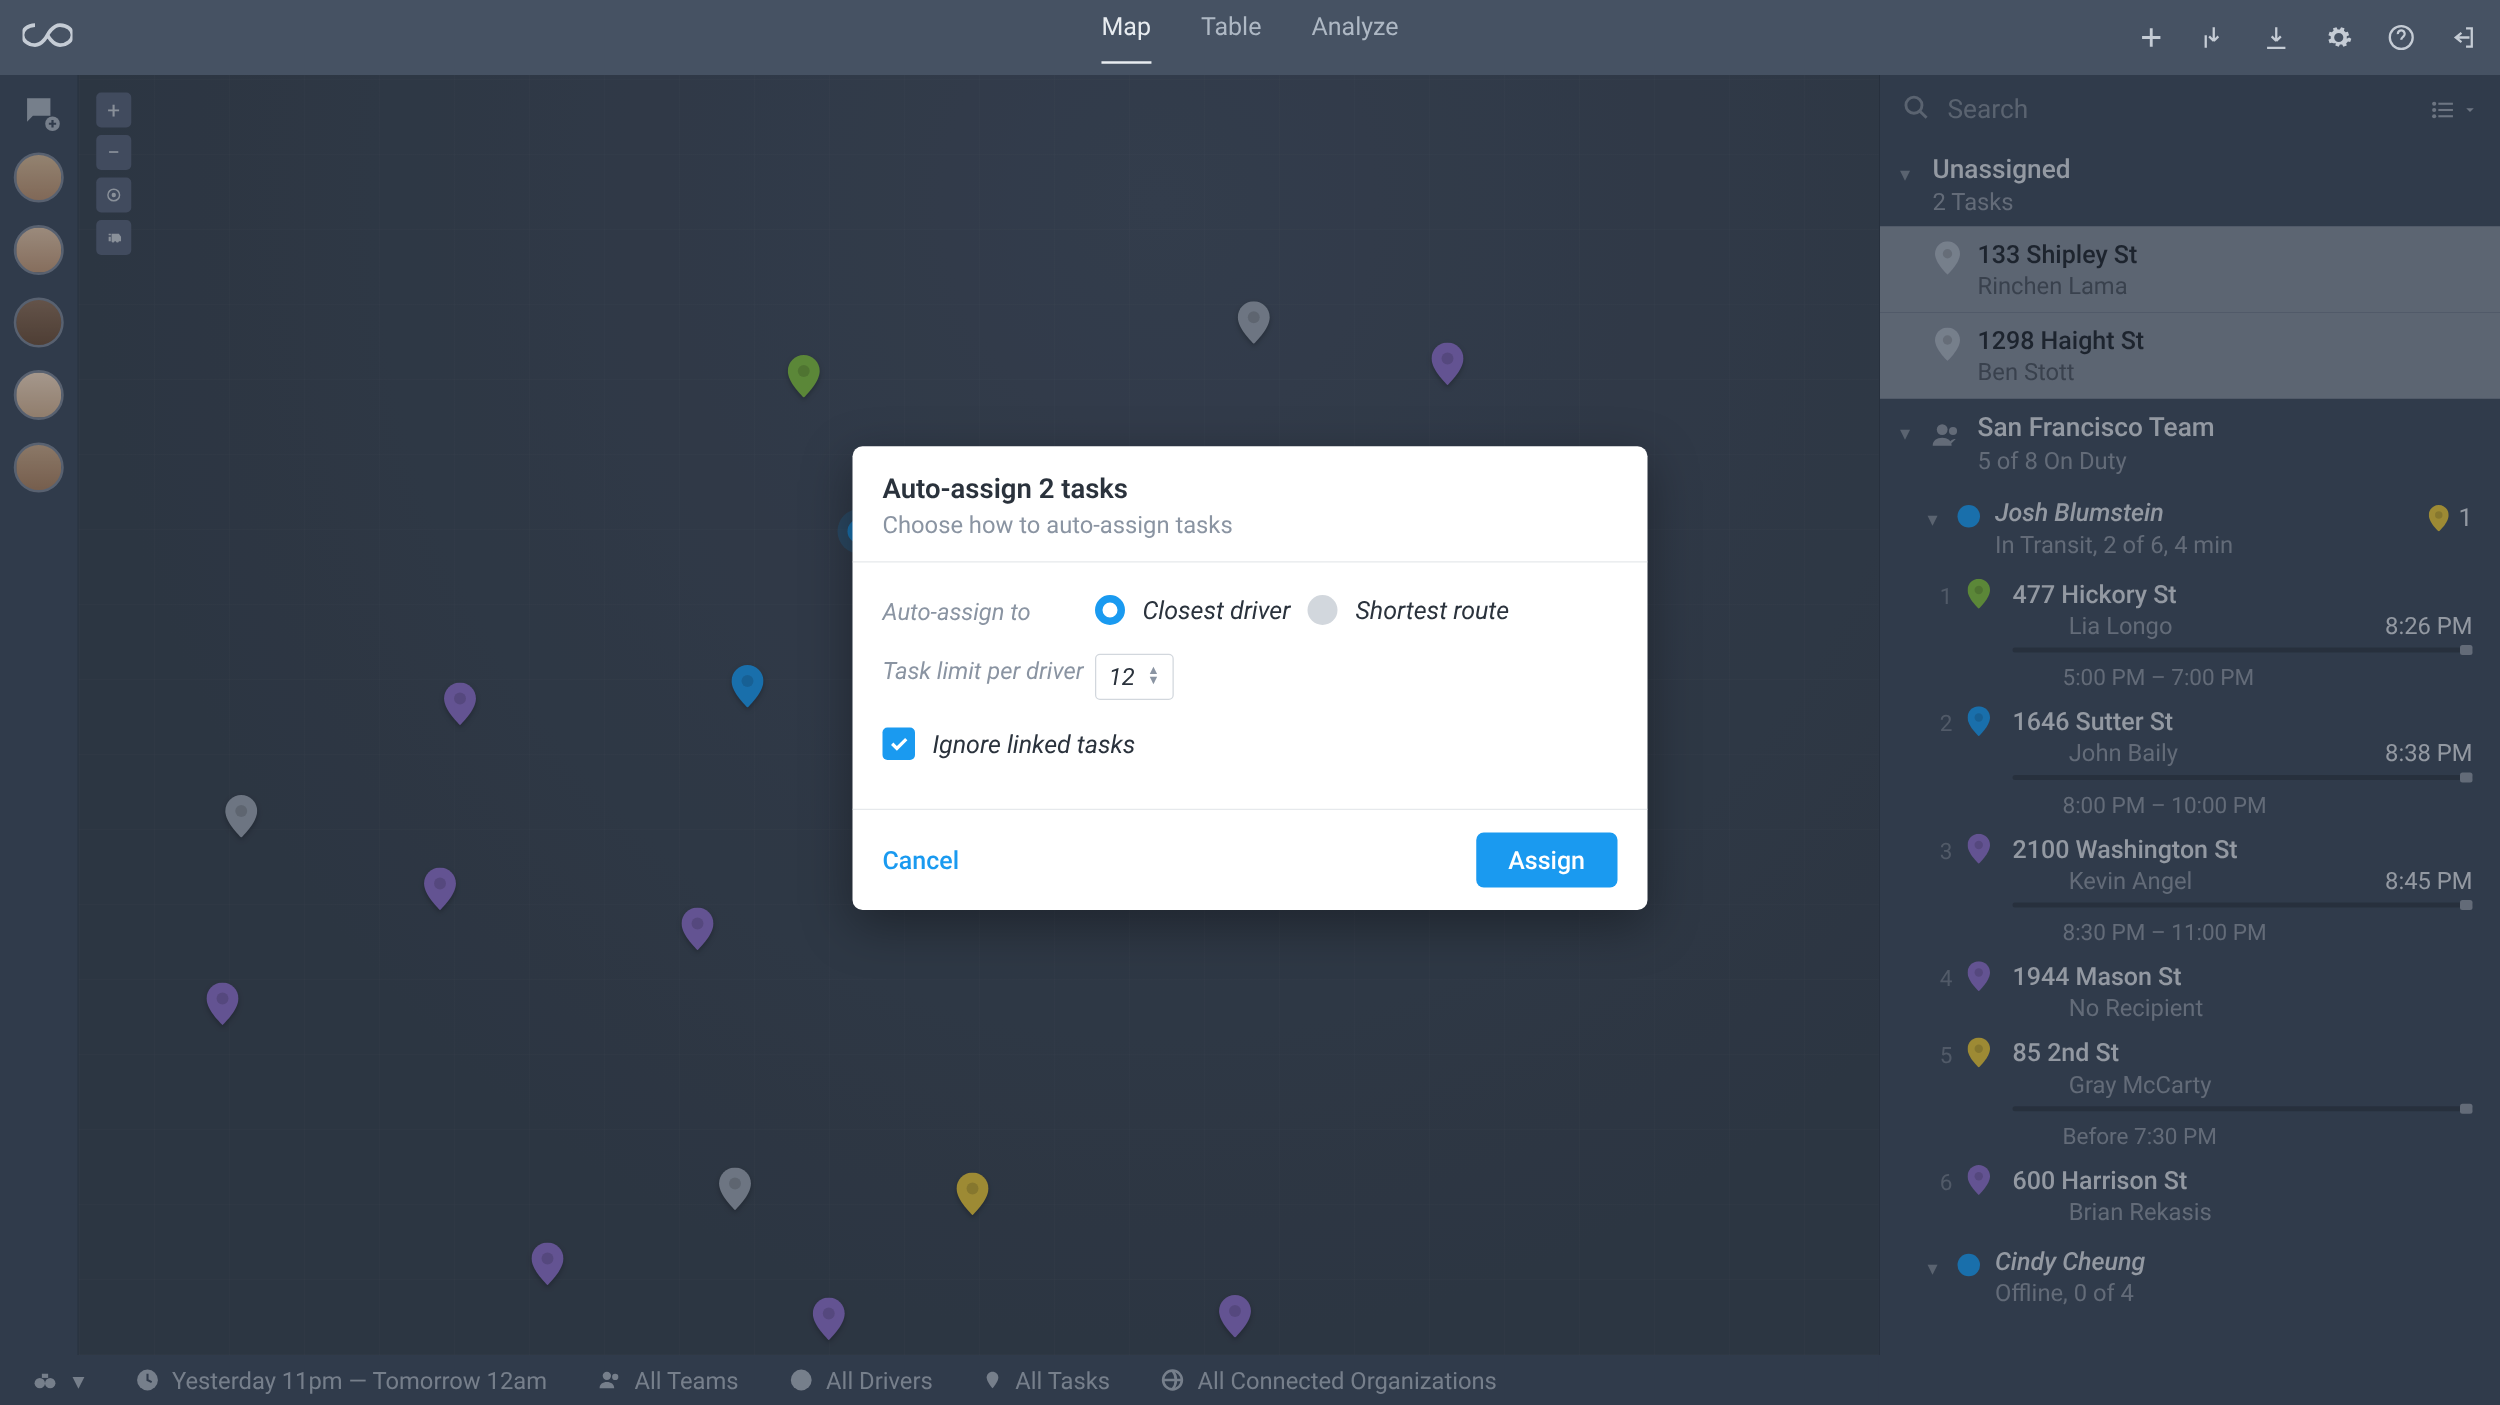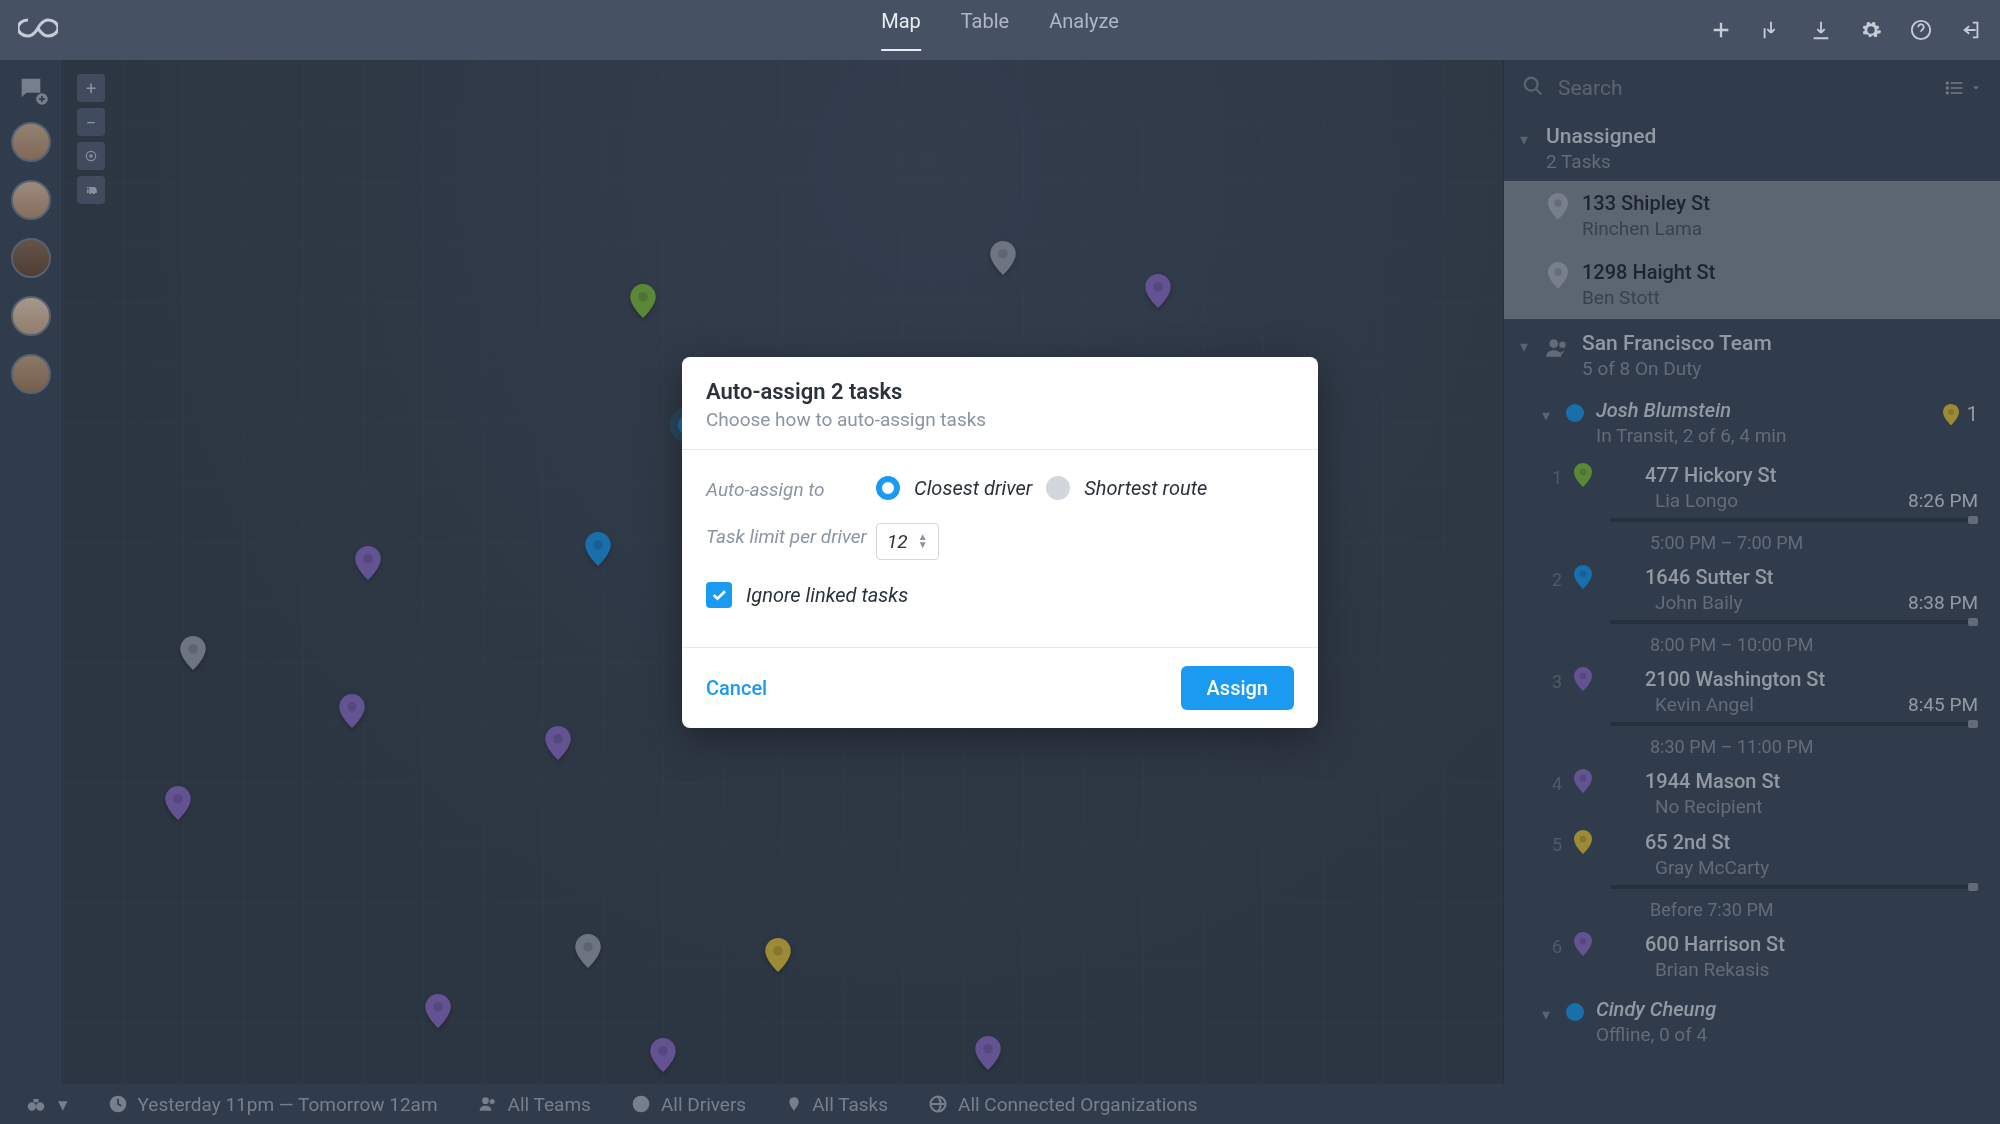--- a/index.html
+++ b/index.html
@@ -65,7 +65,7 @@
 .stop { padding: 6px 22px 6px 106px; position: relative; }
 .stop-num { position: absolute; left: 38px; top: 10px; color: #6f7a89; font-size: 18px; width: 20px; text-align: right; }
 .stop-pin { position: absolute; left: 70px; top: 6px; width: 18px; height: 24px; }
-.stop-title { color: #d4dae2; font-size: 20px; font-weight: 500; margin-left: 35px; }
+.stop-title { color: #d4dae2; font-size: 20px; font-weight: 500; }
 .stop-sub { color: #8a94a2; font-size: 19px; margin-top: 2px; display: flex; justify-content: space-between; margin-left: 45px; }
 .stop-time { color: #8a94a2; font-size: 18px; margin-top: 10px; margin-left: 40px; }
 .stop-bar { height: 4px; background: #2f3a48; margin-top: 6px; position: relative; border-radius: 2px;}

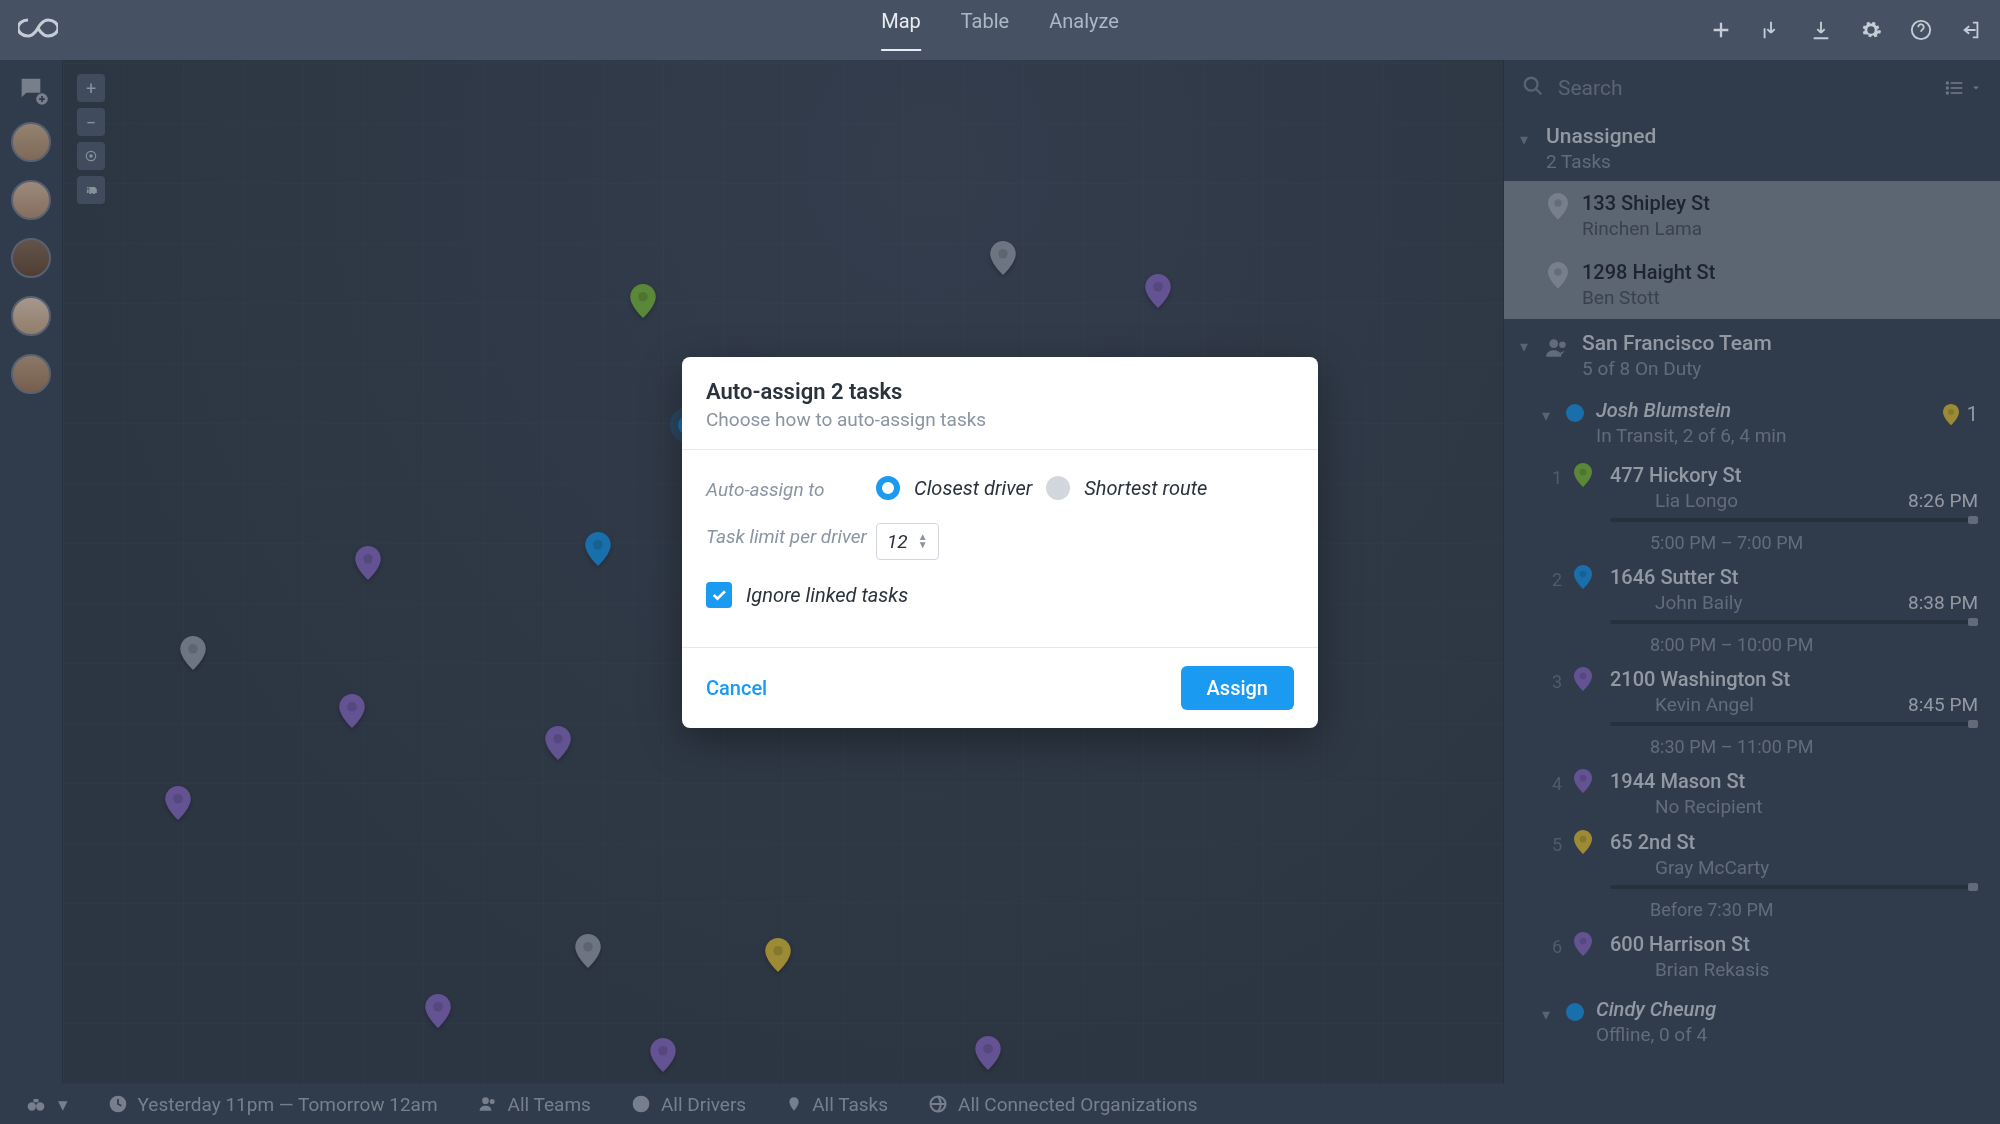--- a/index.html
+++ b/index.html
@@ -375,7 +375,7 @@
                 <path fill="#e3c43a" d="M12 0C5.4 0 0 5.4 0 12c0 9 12 20 12 20s12-11 12-20C24 5.4 18.6 0 12 0z"></path>
                 <circle cx="12" cy="12" r="4.5" fill="rgba(0,0,0,0.15)"></circle>
               </svg></div>
-      <div class="stop-title">65 2nd St</div>
+      <div class="stop-title">85 2nd St</div>
       <div class="stop-sub">
               <span>Gray McCarty</span>
             </div>

